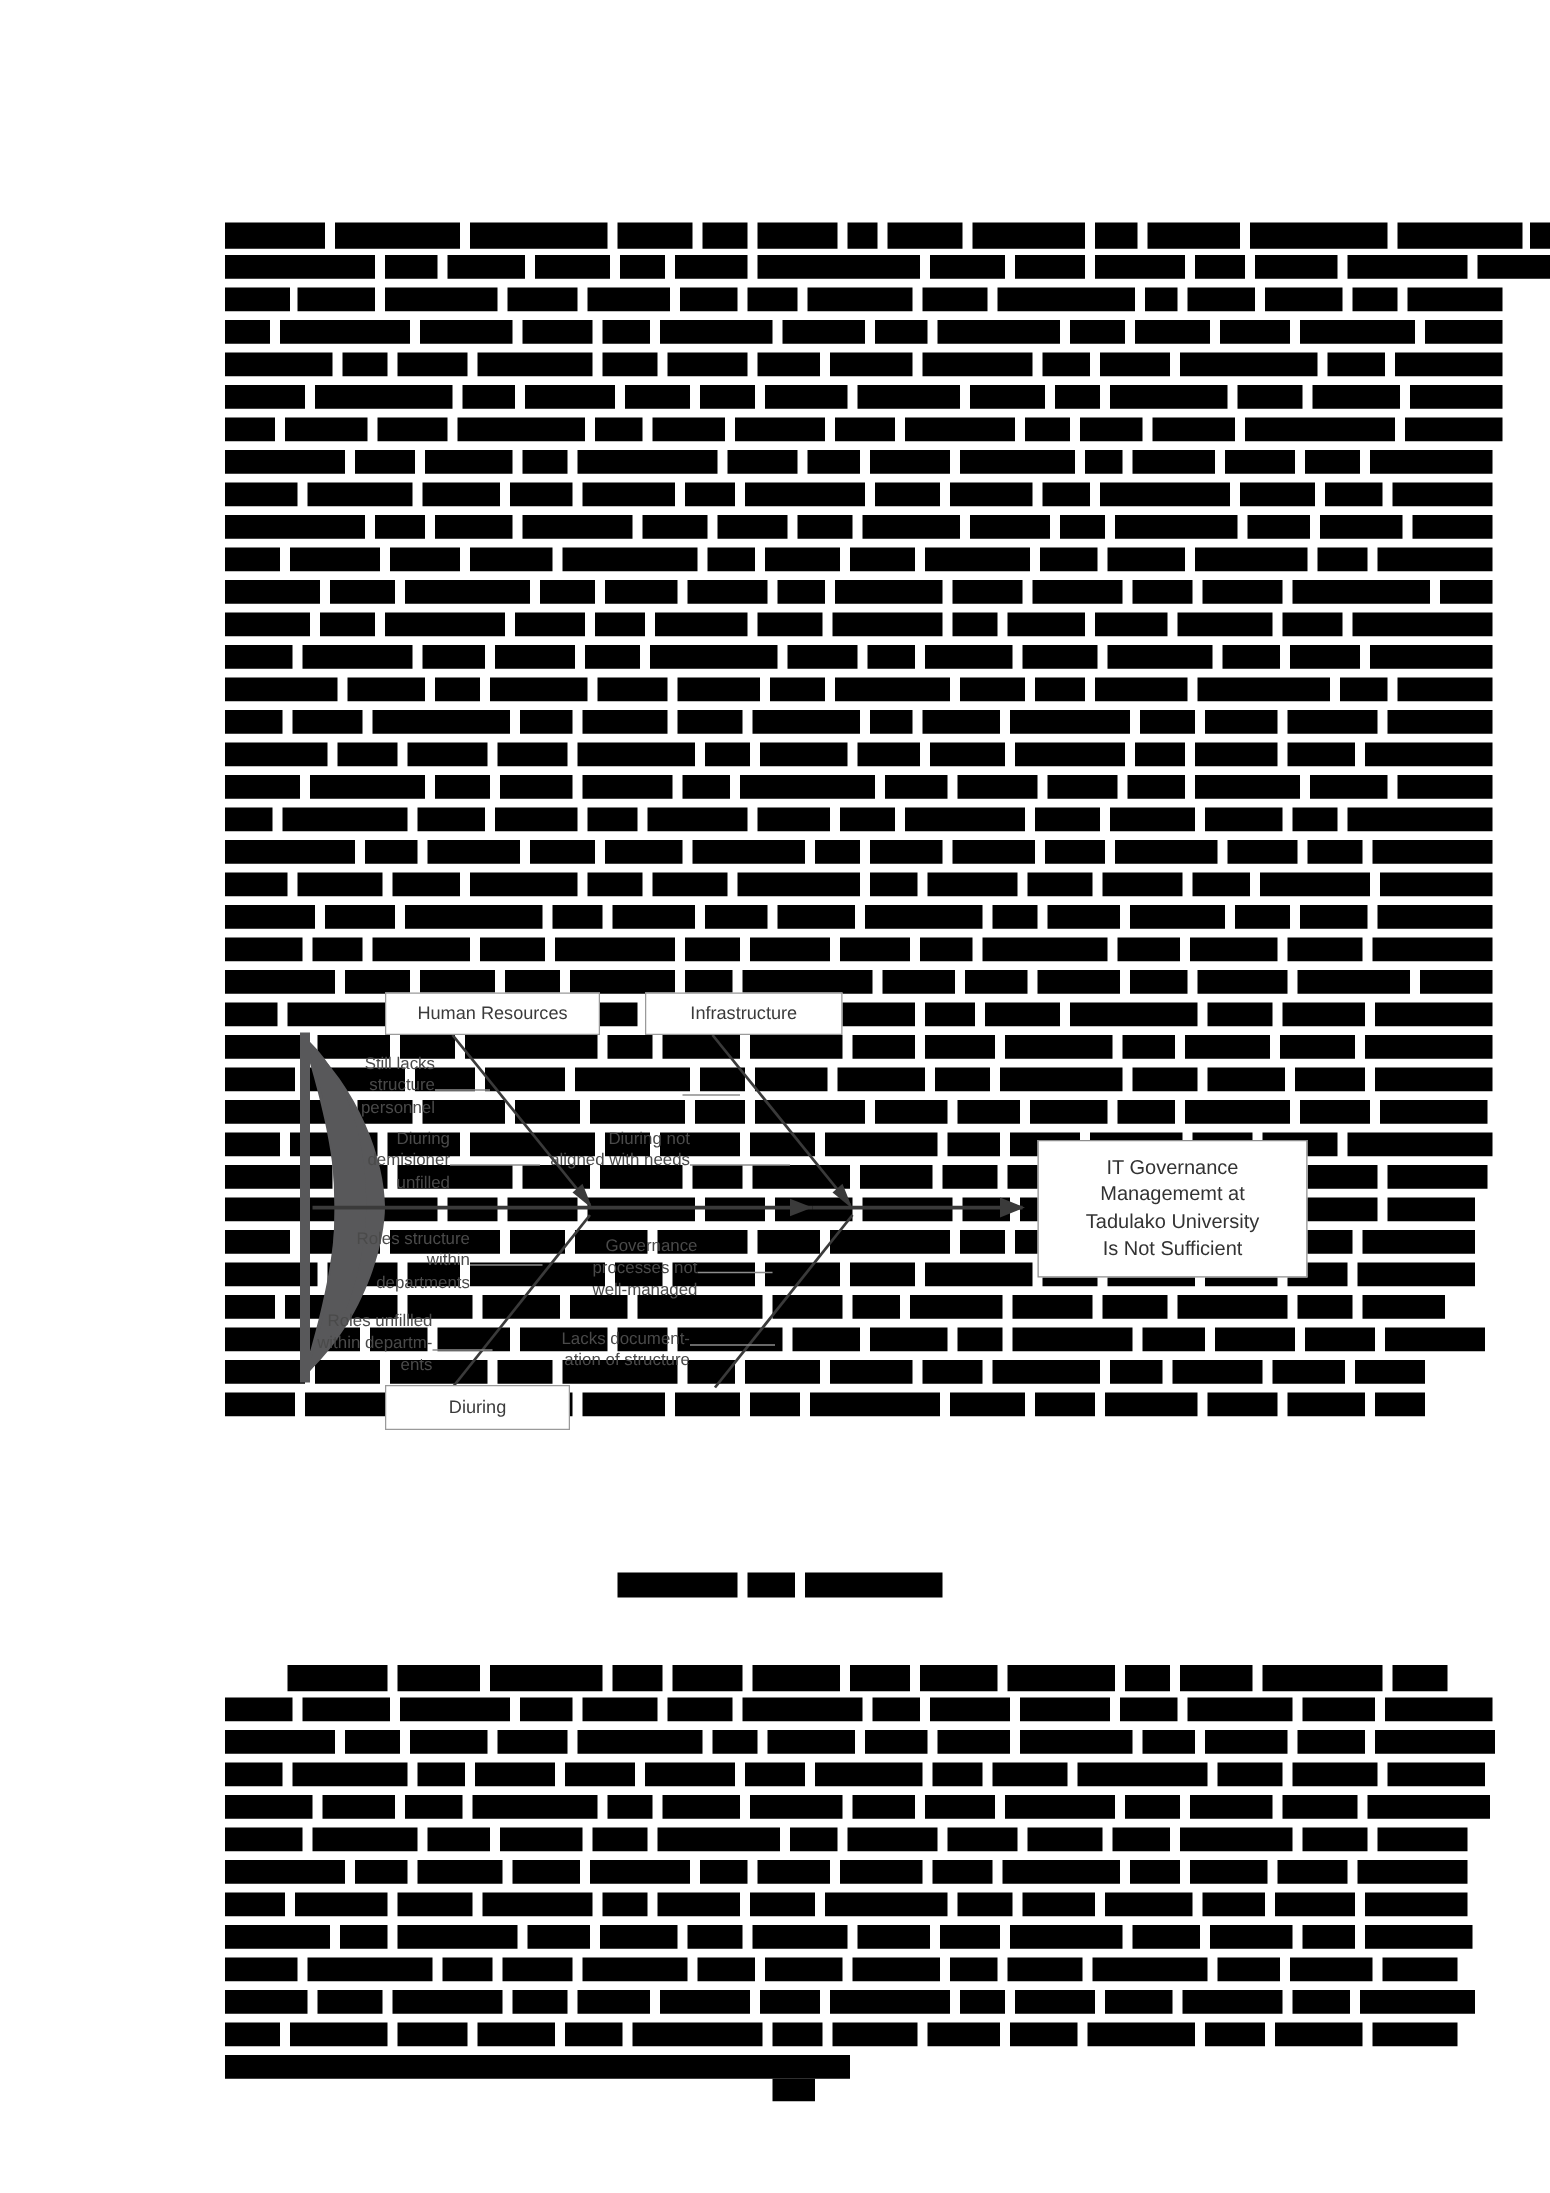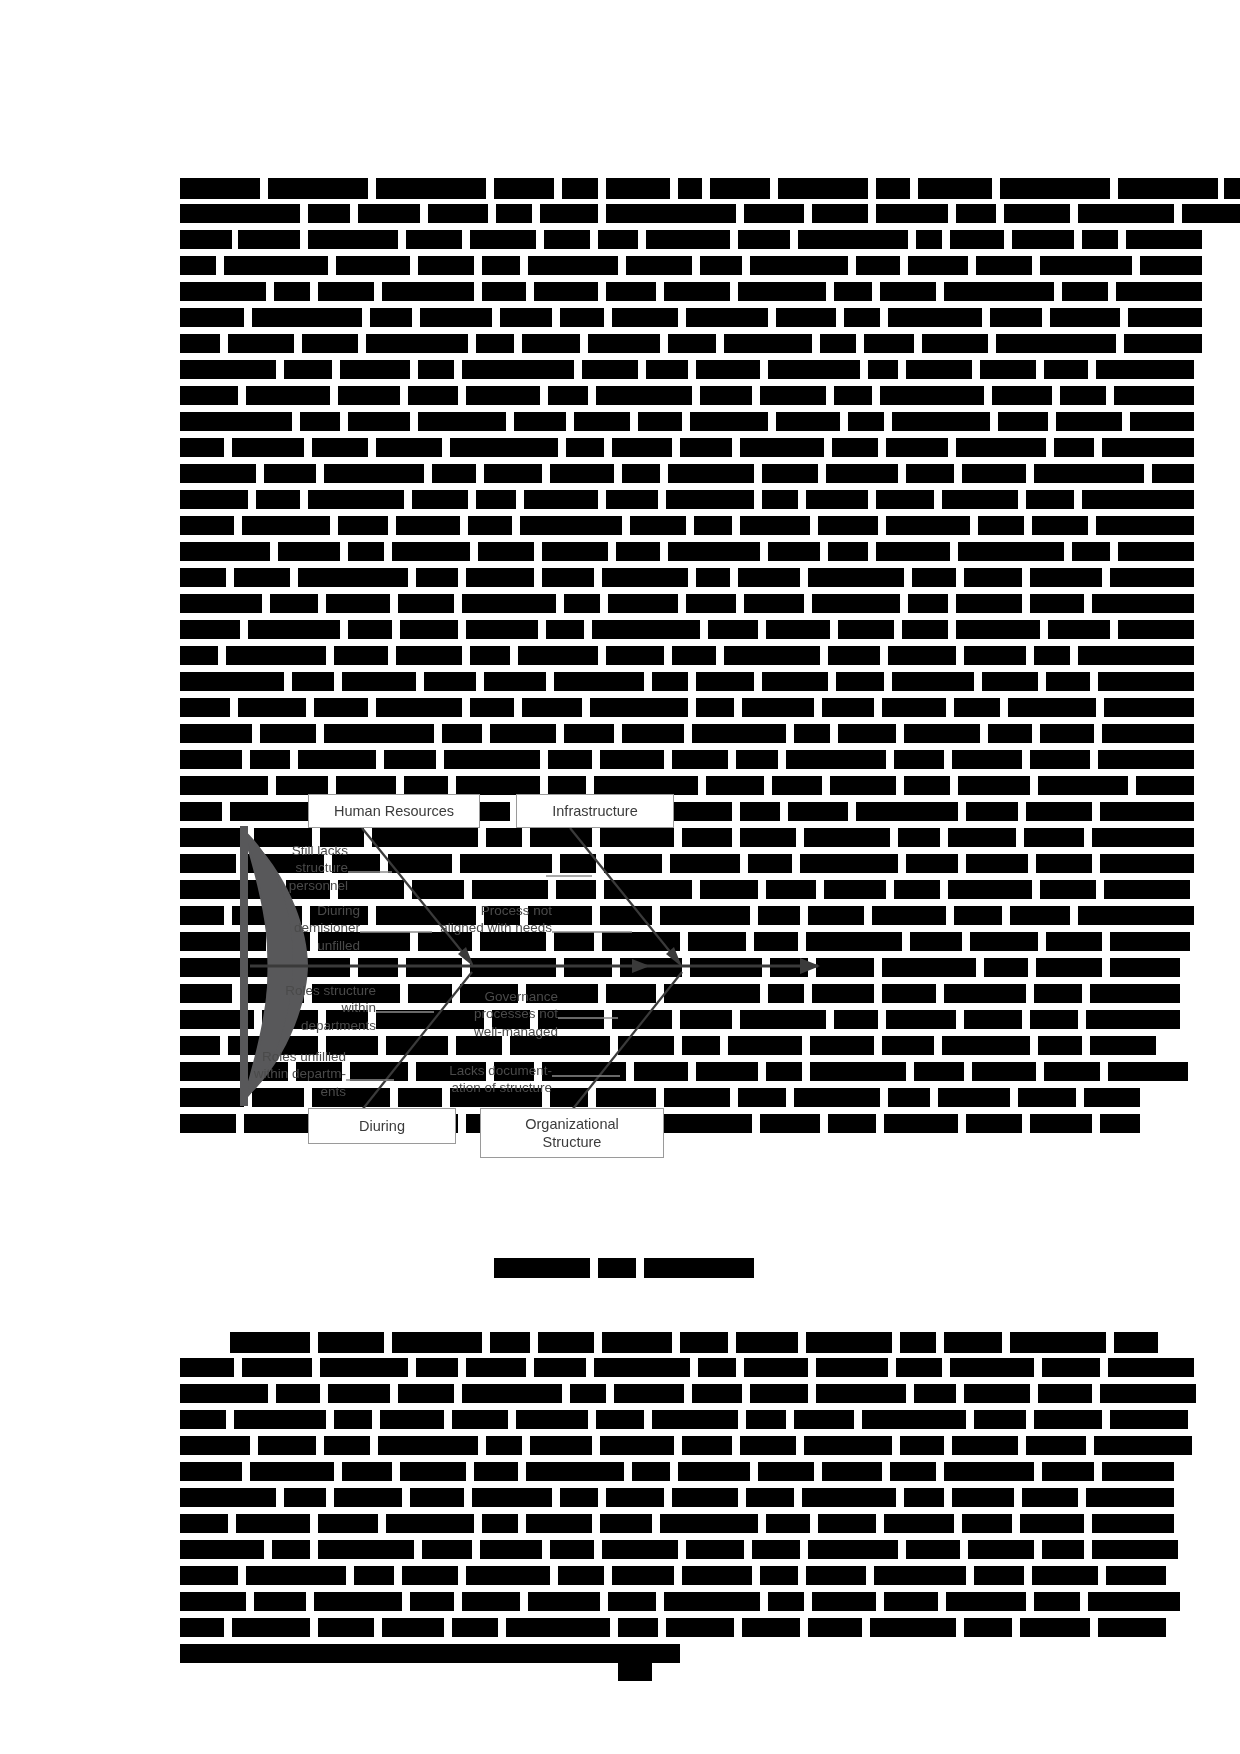--- a/index.html
+++ b/index.html
@@ -769,7 +769,7 @@
 unfilled</div>
 
 
-    <div class="cause-label right" style="left:208px; top:122px; width:164px;">Process not
+    <div class="cause-label right" style="left:208px; top:122px; width:164px;">Diuring not
 aligned with needs</div>
 
     <div class="cause-label right" style="left:60px; top:202px; width:136px;">Roles structure

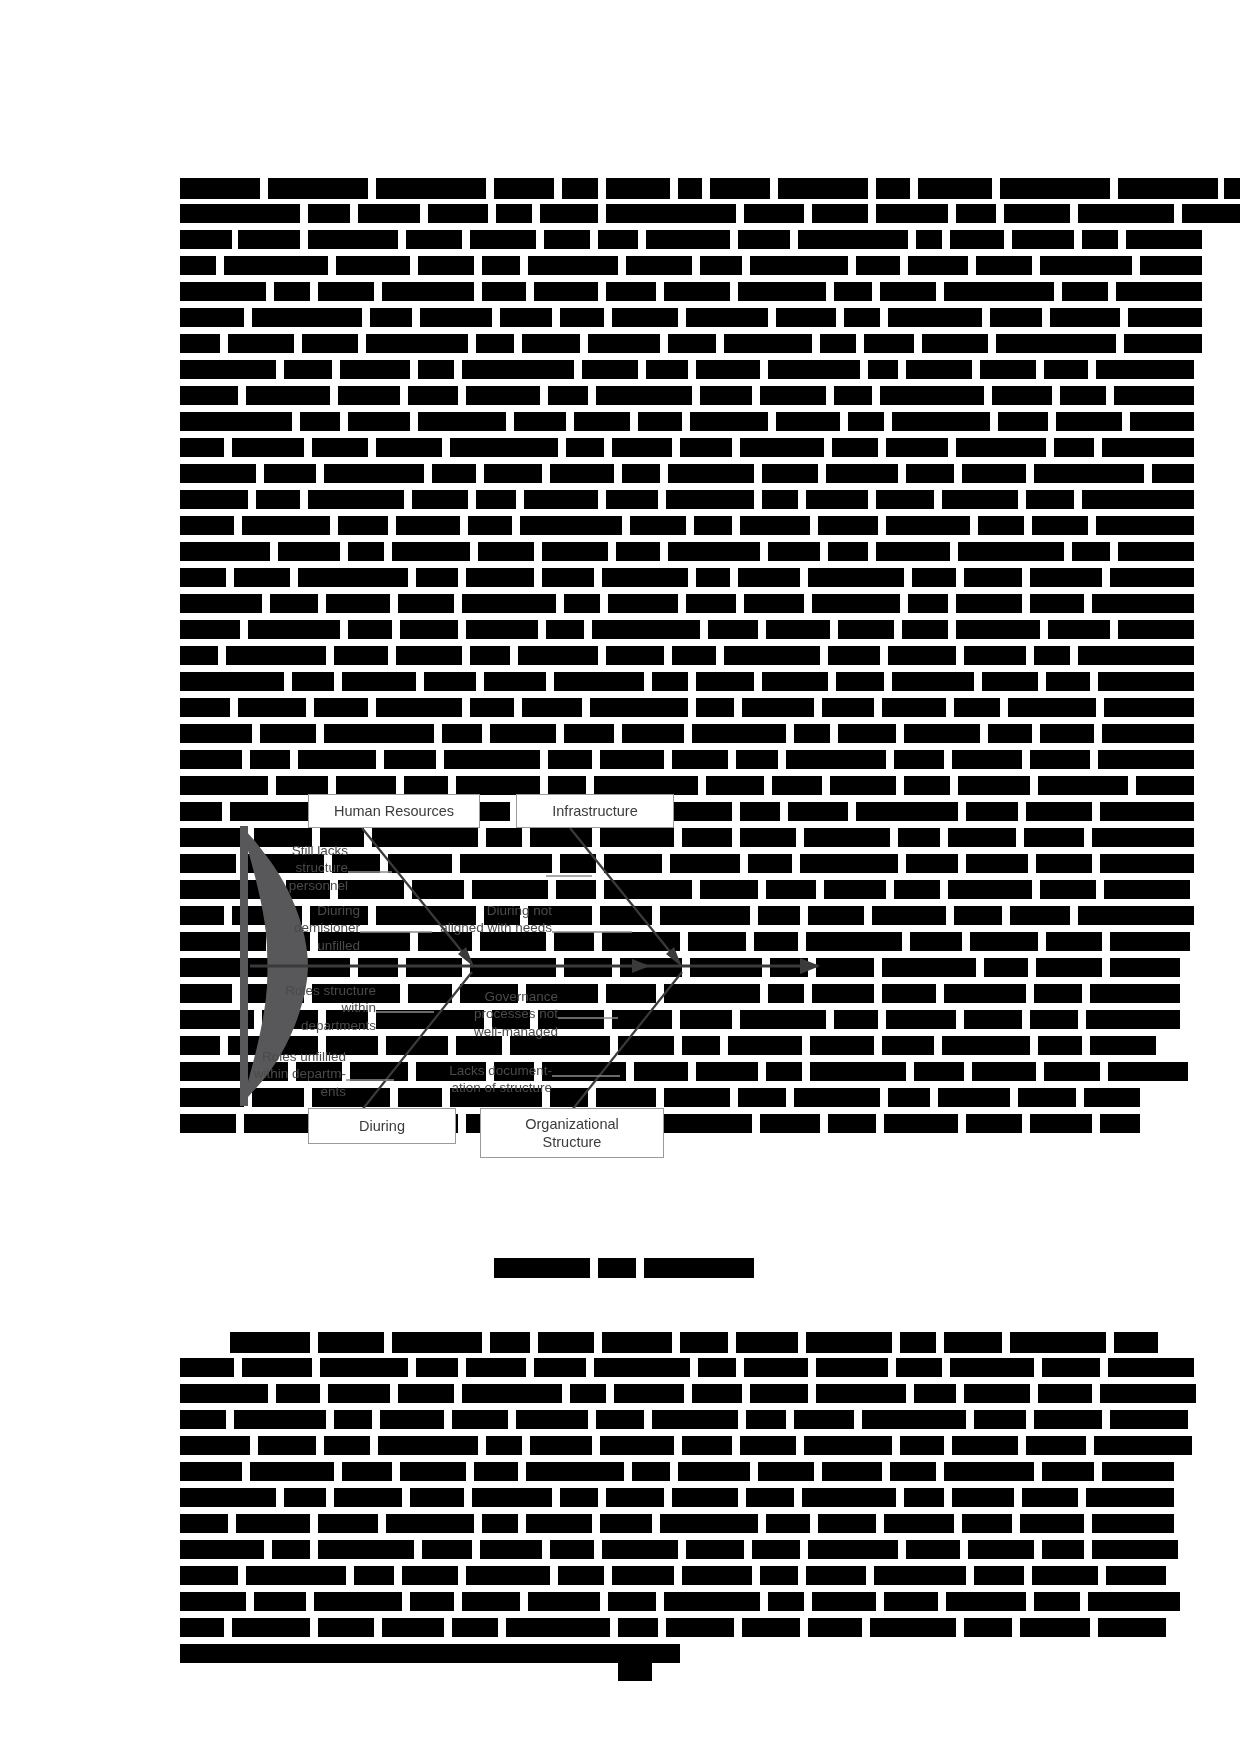--- a/index.html
+++ b/index.html
@@ -759,6 +759,10 @@
     <div class="cat-box" style="left:300px; top:328px; width:184px; height:50px; white-space:pre-line;">Organizational
 Structure</div>
 
+    <div class="effect-box" style="left:650px; top:132px; width:216px; height:110px; white-space:pre-line;">IT Governance
+Managememt at
+Tadulako University
+Is Not Sufficient</div>
 
     <div class="cause-label right" style="left:42px; top:62px; width:126px;">Still lacks
 structure

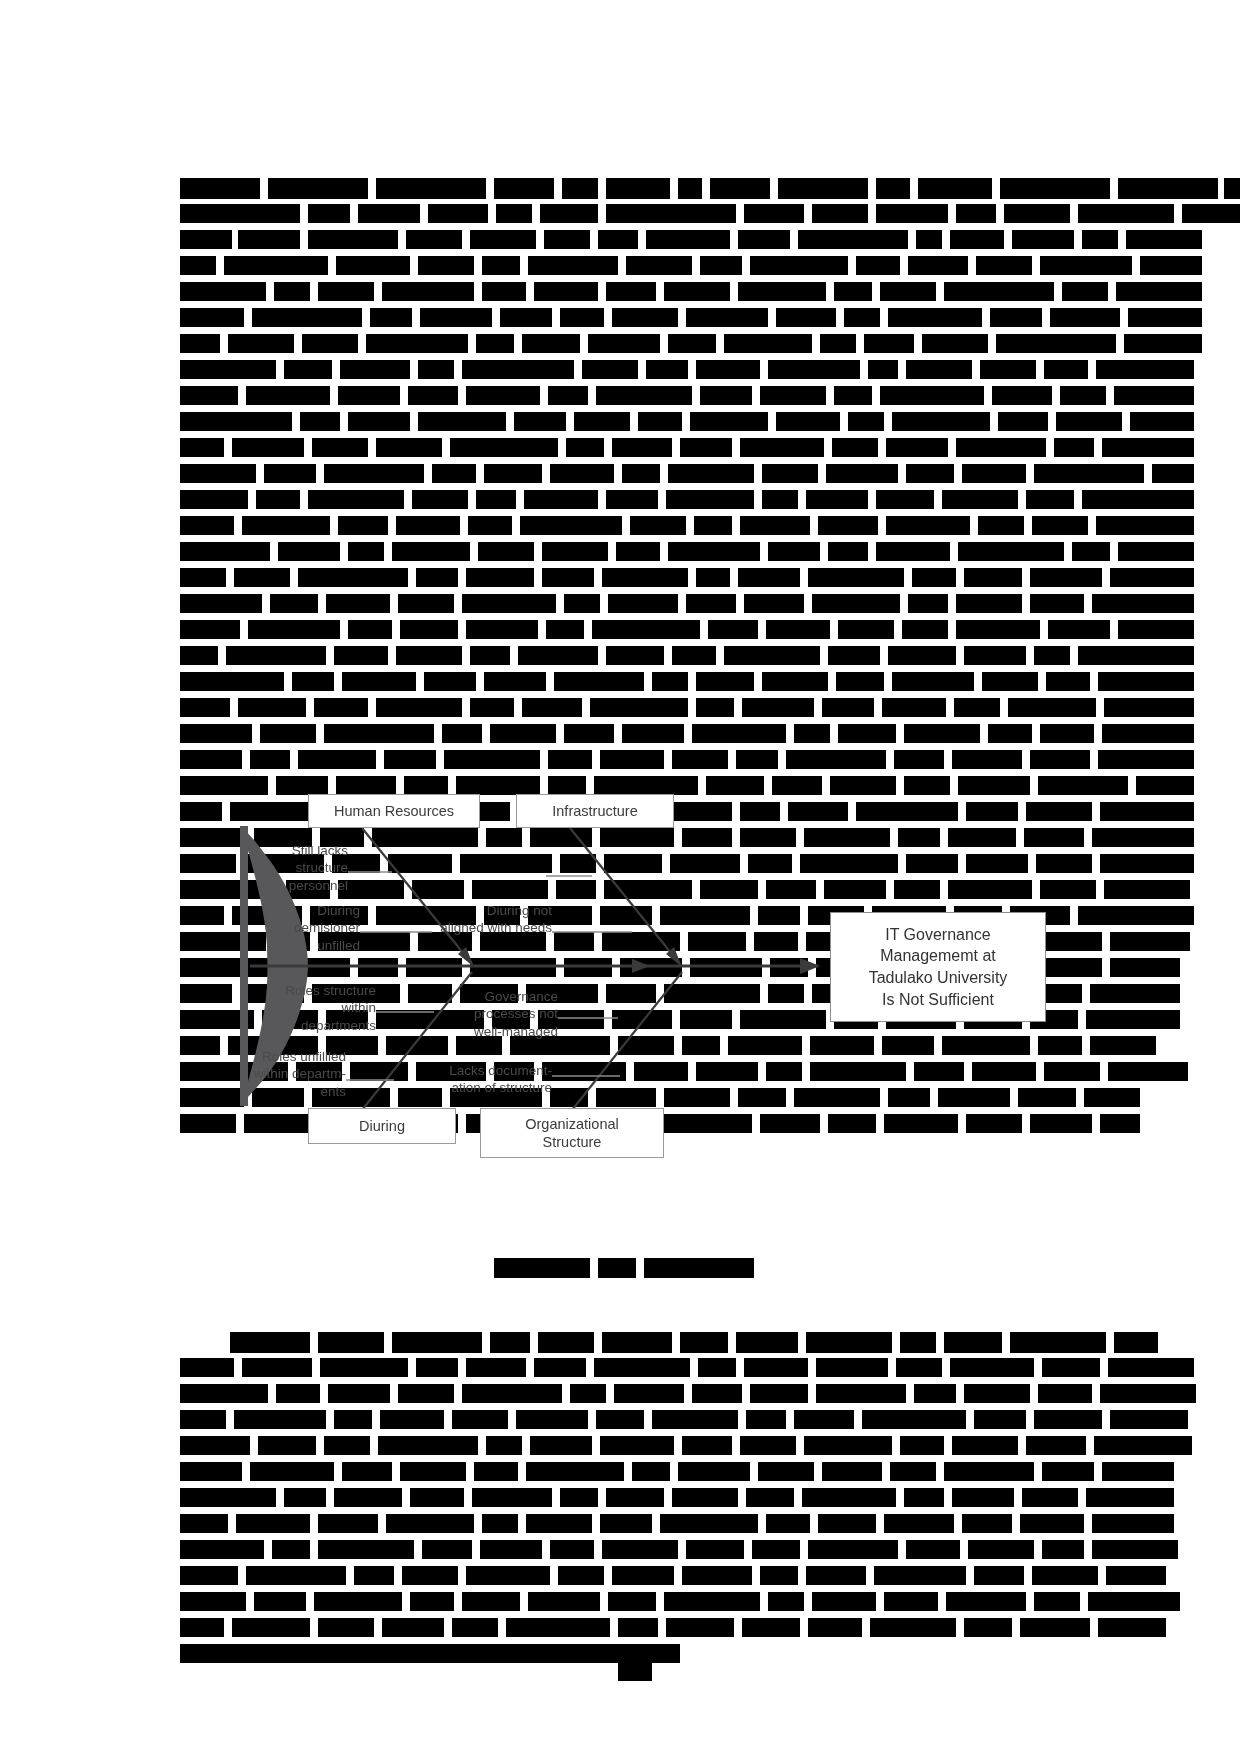--- a/index.html
+++ b/index.html
@@ -756,8 +756,6 @@
 
     <div class="cat-box" style="left:128px; top:328px; width:148px; height:36px;">Diuring</div>
 
-    <div class="cat-box" style="left:300px; top:328px; width:184px; height:50px; white-space:pre-line;">Organizational
-Structure</div>
 
     <div class="effect-box" style="left:650px; top:132px; width:216px; height:110px; white-space:pre-line;">IT Governance
 Managememt at

